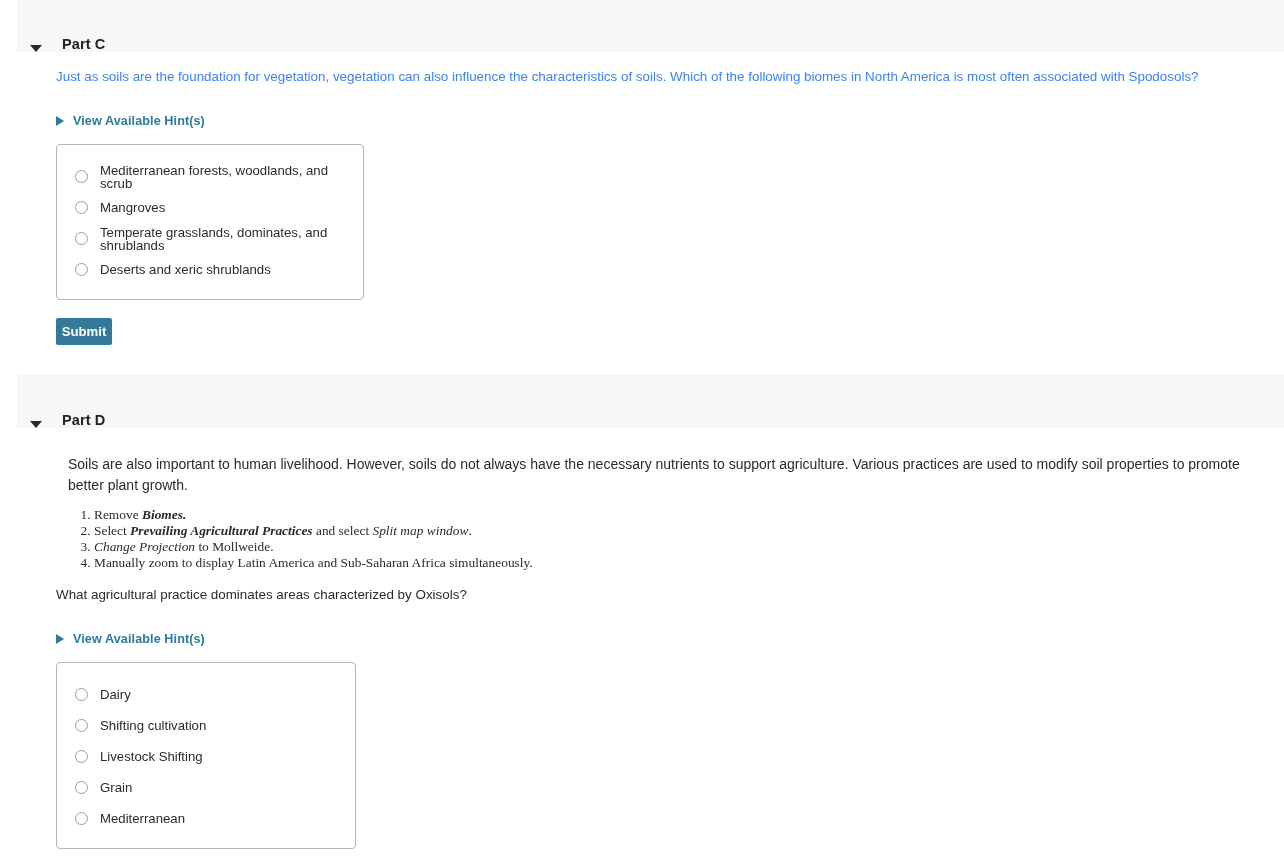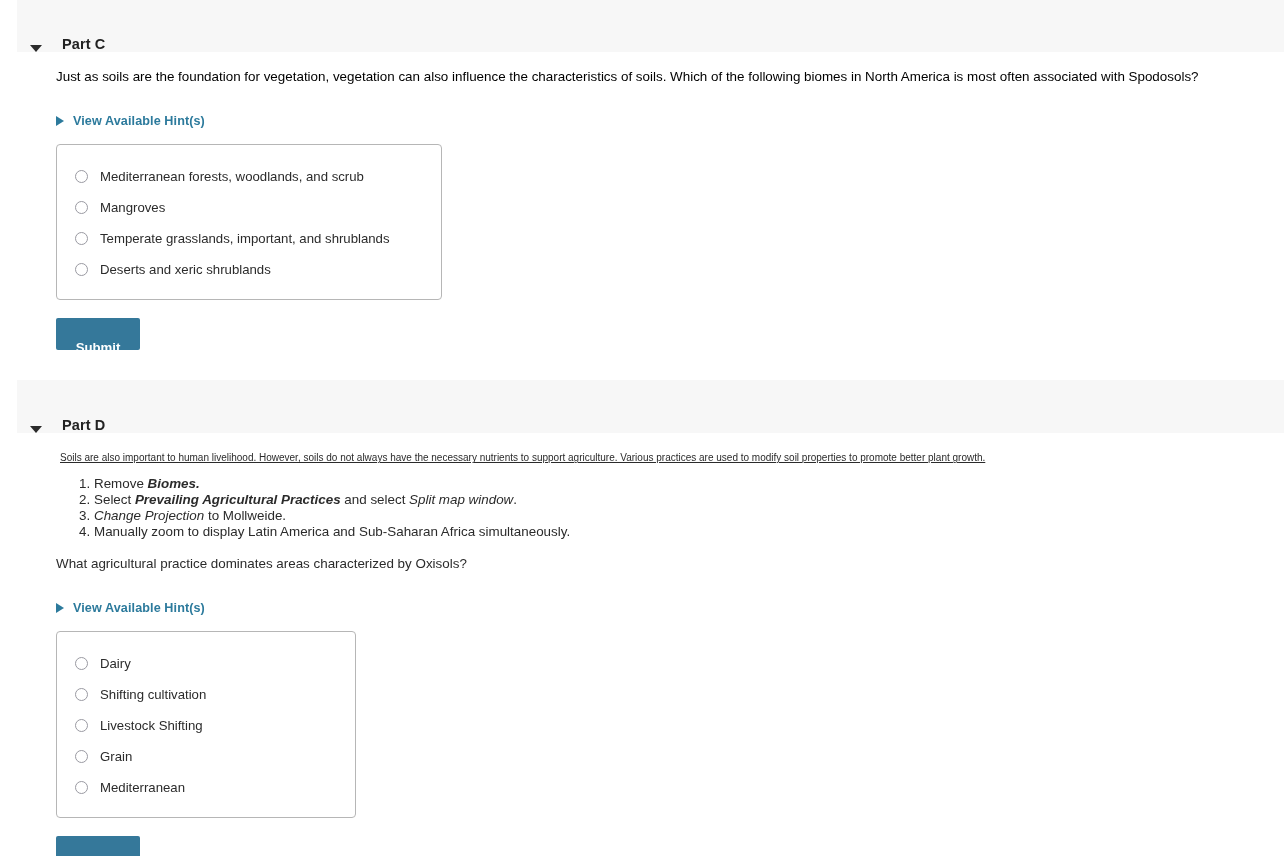--- a/index.html
+++ b/index.html
@@ -59,7 +59,7 @@
   .question-text {
     font-size: 13.4px;
     line-height: 1.45;
-    color: #000000;
+    color: #3b82f6;
     margin: 0;
     padding-top: 15px;
   }

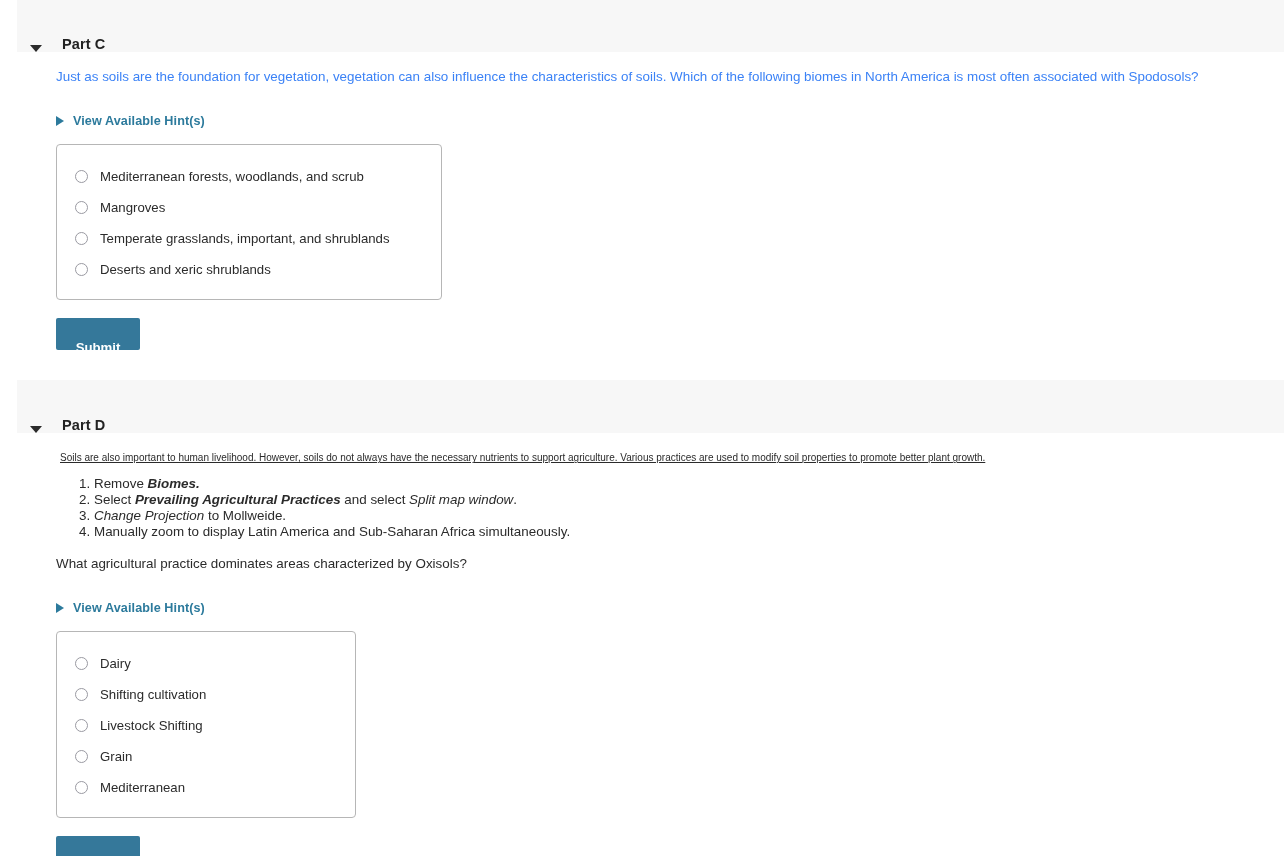--- a/index.html
+++ b/index.html
@@ -125,7 +125,7 @@
     box-sizing: border-box;
     padding: 16px 0 14px 0;
   }
-  .options-box.c { width: 386px; }
+  .options-box.c { width: 308px; }
   .options-box.d { width: 300px; }
 
   .option-row {

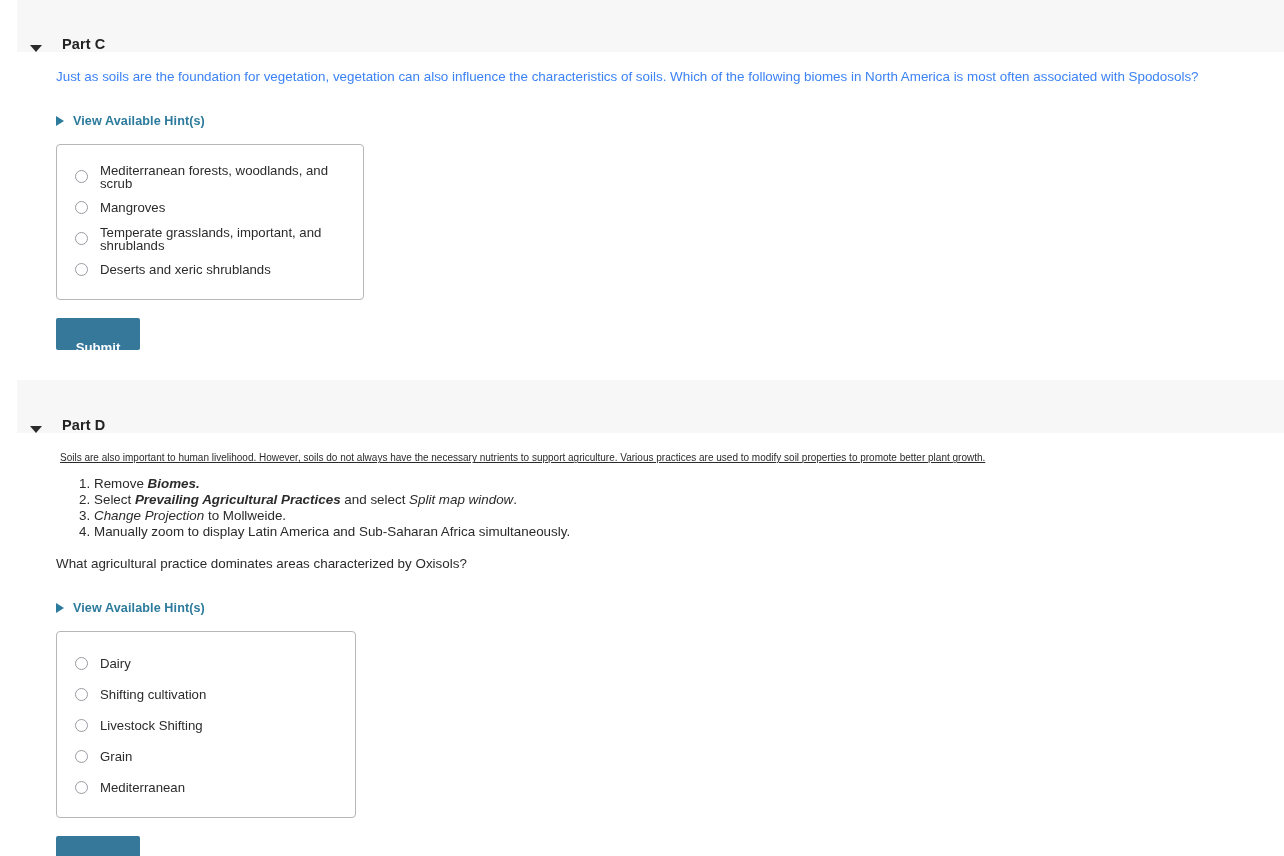--- a/index.html
+++ b/index.html
@@ -202,7 +202,7 @@
       </div>
       <div class="option-row">
         <span class="radio"></span>
-        <span class="option-label">Temperate grasslands, important, and shrublands</span>
+        <span class="option-label">Temperate grasslands, dominates, and shrublands</span>
       </div>
       <div class="option-row">
         <span class="radio"></span>

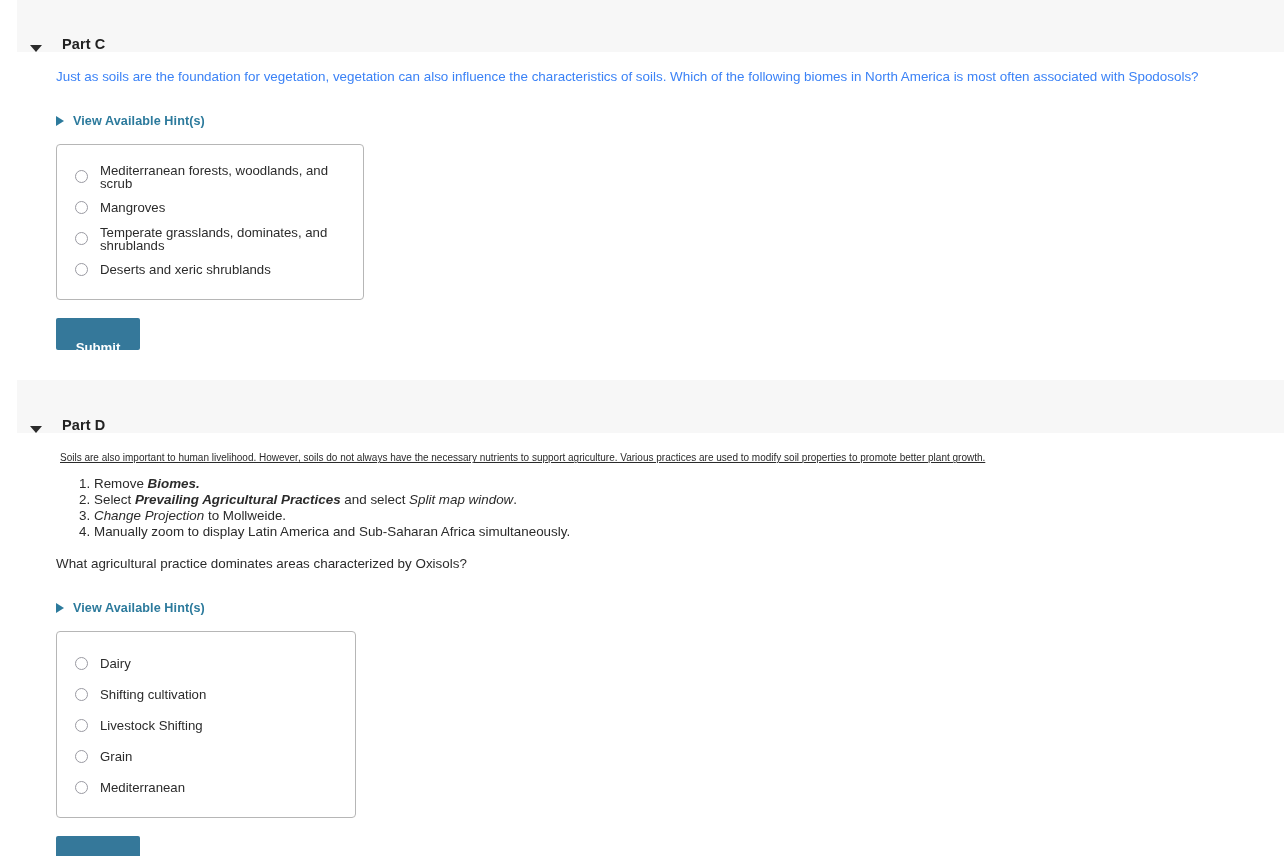--- a/index.html
+++ b/index.html
@@ -161,11 +161,11 @@
     font-family: "Liberation Sans", sans-serif;
     font-size: 13.2px;
     font-weight: bold;
-    width: 84px;
+    width: 56px;
     height: 27px;
     cursor: pointer;
     display: block;
-    padding: 16px;
+    padding: 0;
     line-height: 27px;
     text-align: center;
   }

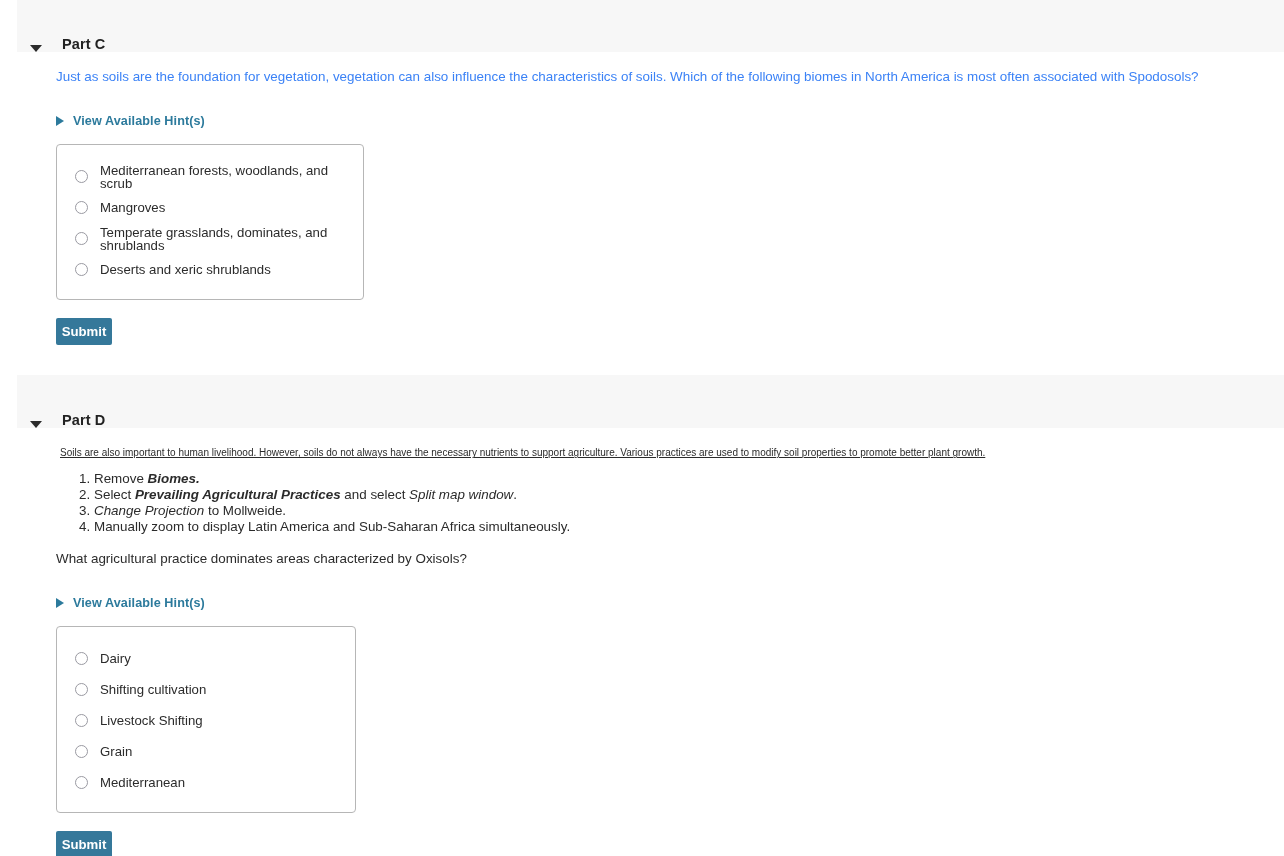--- a/index.html
+++ b/index.html
@@ -64,12 +64,11 @@
     padding-top: 15px;
   }
   .intro-text {
-    font-size: 10px;
+    font-size: 14px;
     line-height: 1.45;
     color: #2b2b2b;
-    margin: 4px;
+    margin: 12px;
     padding-top: 14px;
-    text-decoration: underline;
   }
   .sub-question {
     font-size: 13.4px;

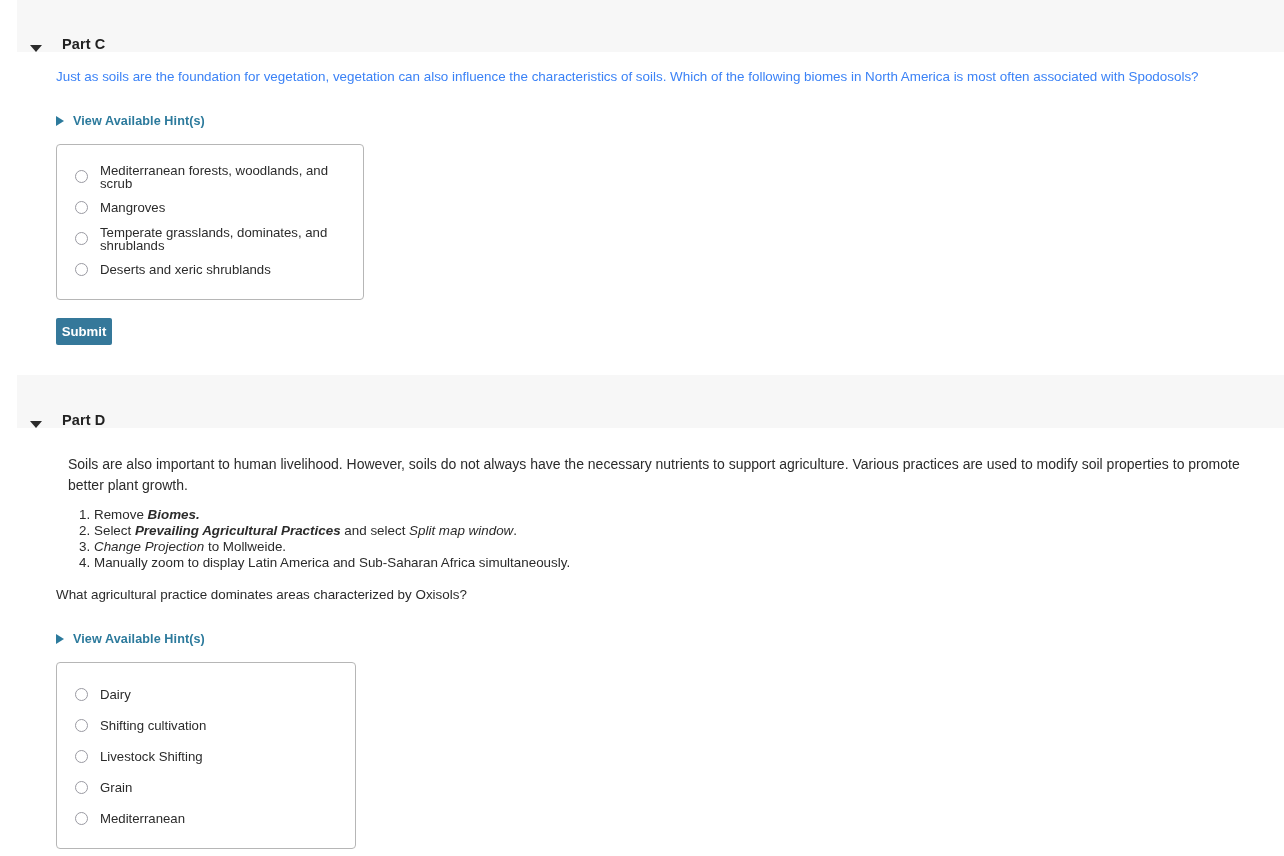--- a/index.html
+++ b/index.html
@@ -112,6 +112,7 @@
   ol.instructions li {
     padding: 0;
     margin: 0;
+    font-family: Liberation Serif, serif;
   }
   .bi { font-weight: bold; font-style: italic; }
   .it { font-style: italic; }

